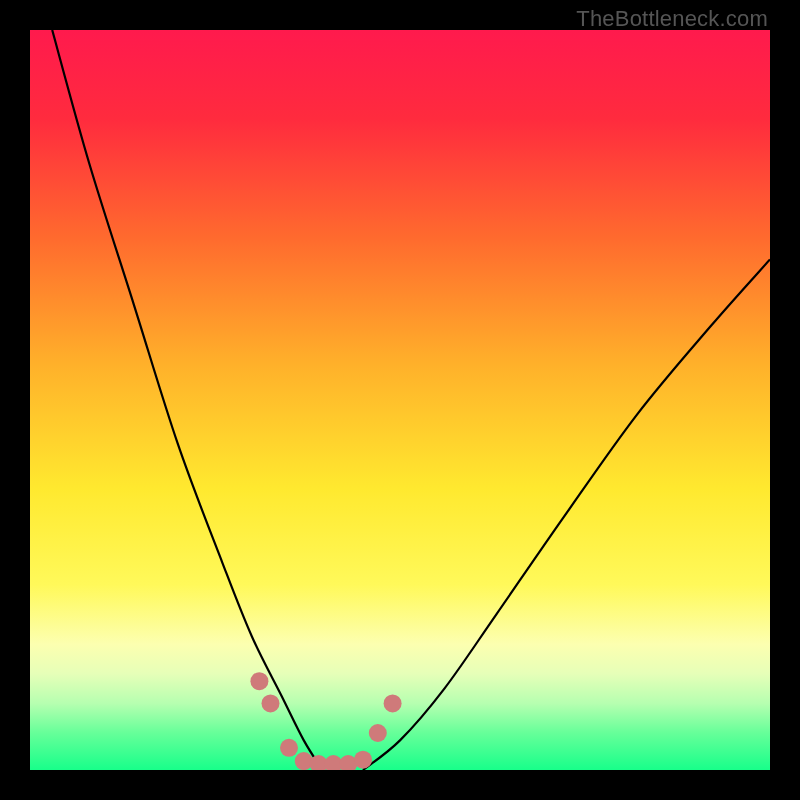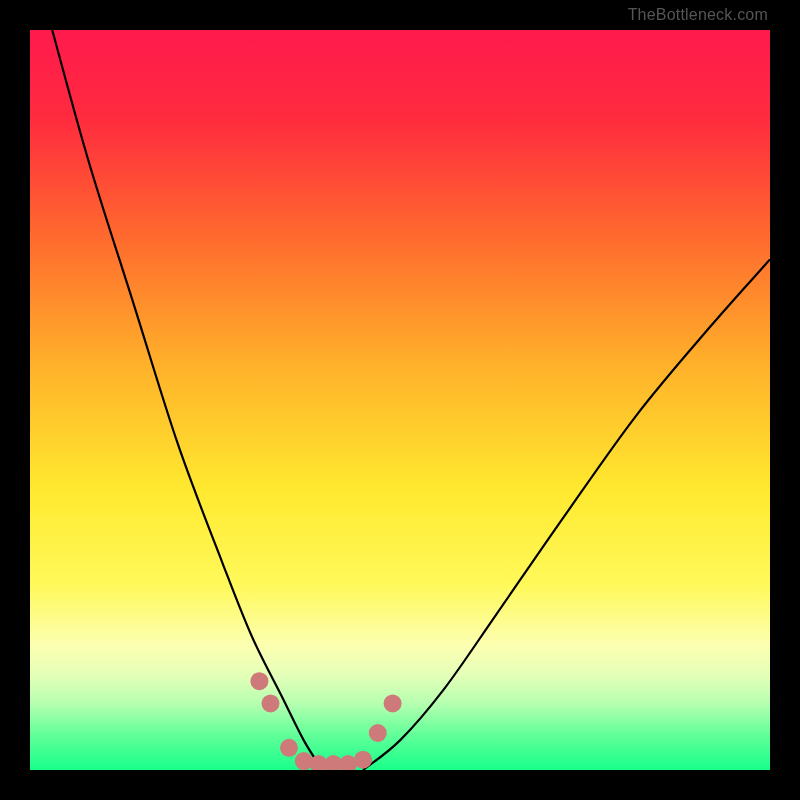--- a/index.html
+++ b/index.html
@@ -24,7 +24,7 @@
     top: 6px;
     right: 32px;
     color: #555;
-    font-size: 16px;
+    font-size: 22px;
     font-weight: 500;
     letter-spacing: 0.2px;
   }

